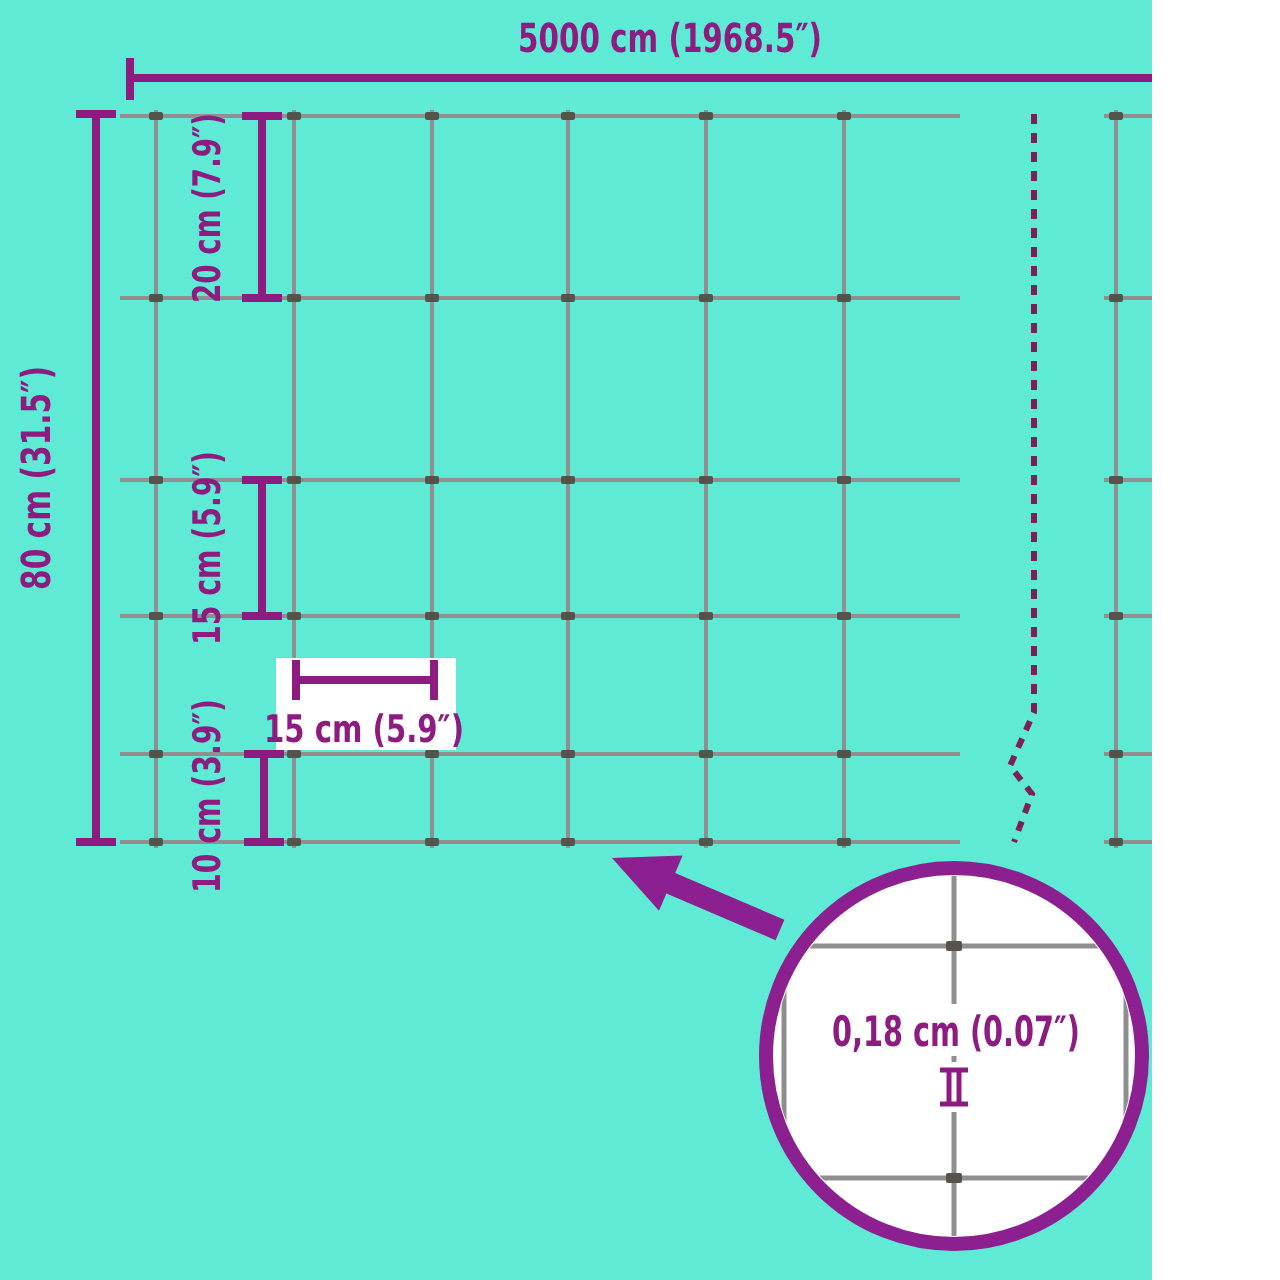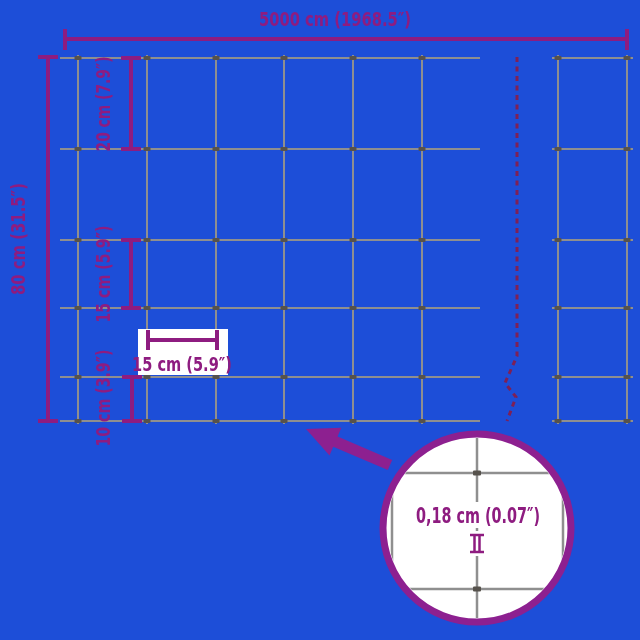--- a/index.html
+++ b/index.html
@@ -3,7 +3,7 @@
 <meta charset="utf-8">
 <style>
   html,body{margin:0;padding:0;background:#ffffff;}
-  .stage{position:relative;width:640px;height:640px;background:#1d4ed8;overflow:hidden;
+  .stage{position:relative;width:576px;height:640px;background:#5eead4;overflow:hidden;
          font-family:"DejaVu Sans","Liberation Sans",sans-serif;}
   svg text{font-family:"DejaVu Sans","Liberation Sans",sans-serif;font-weight:700;}
 </style>

